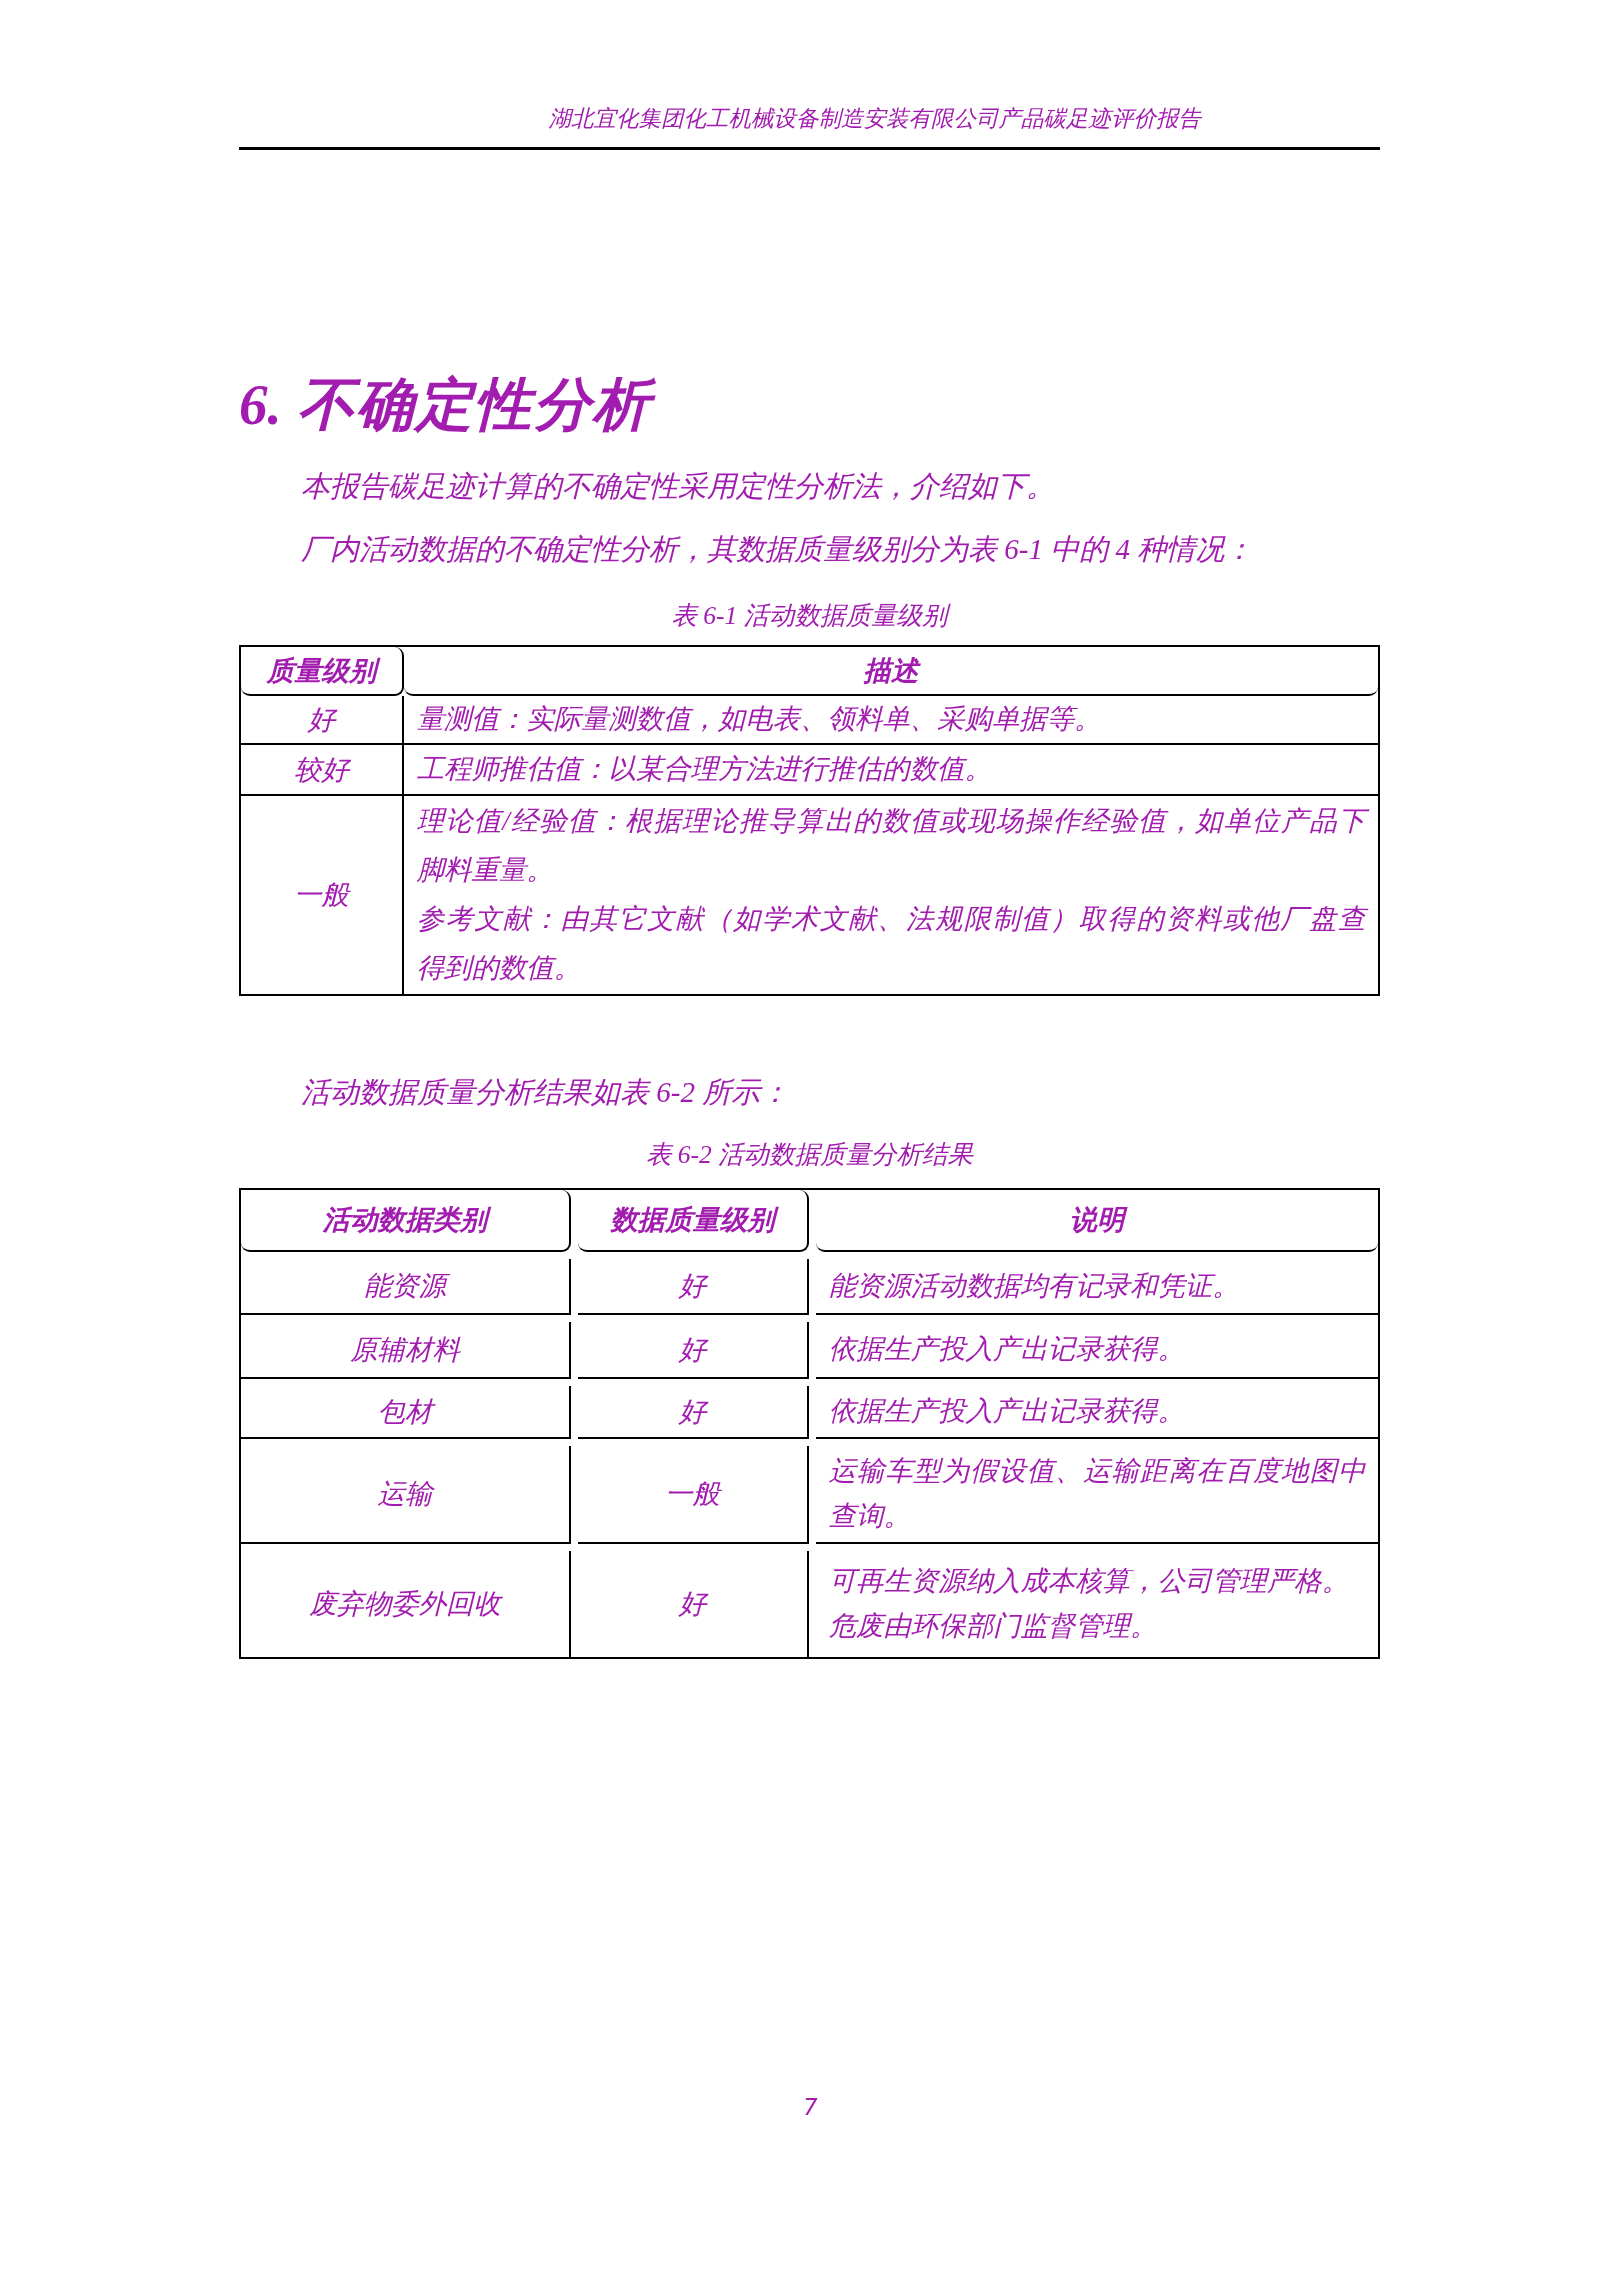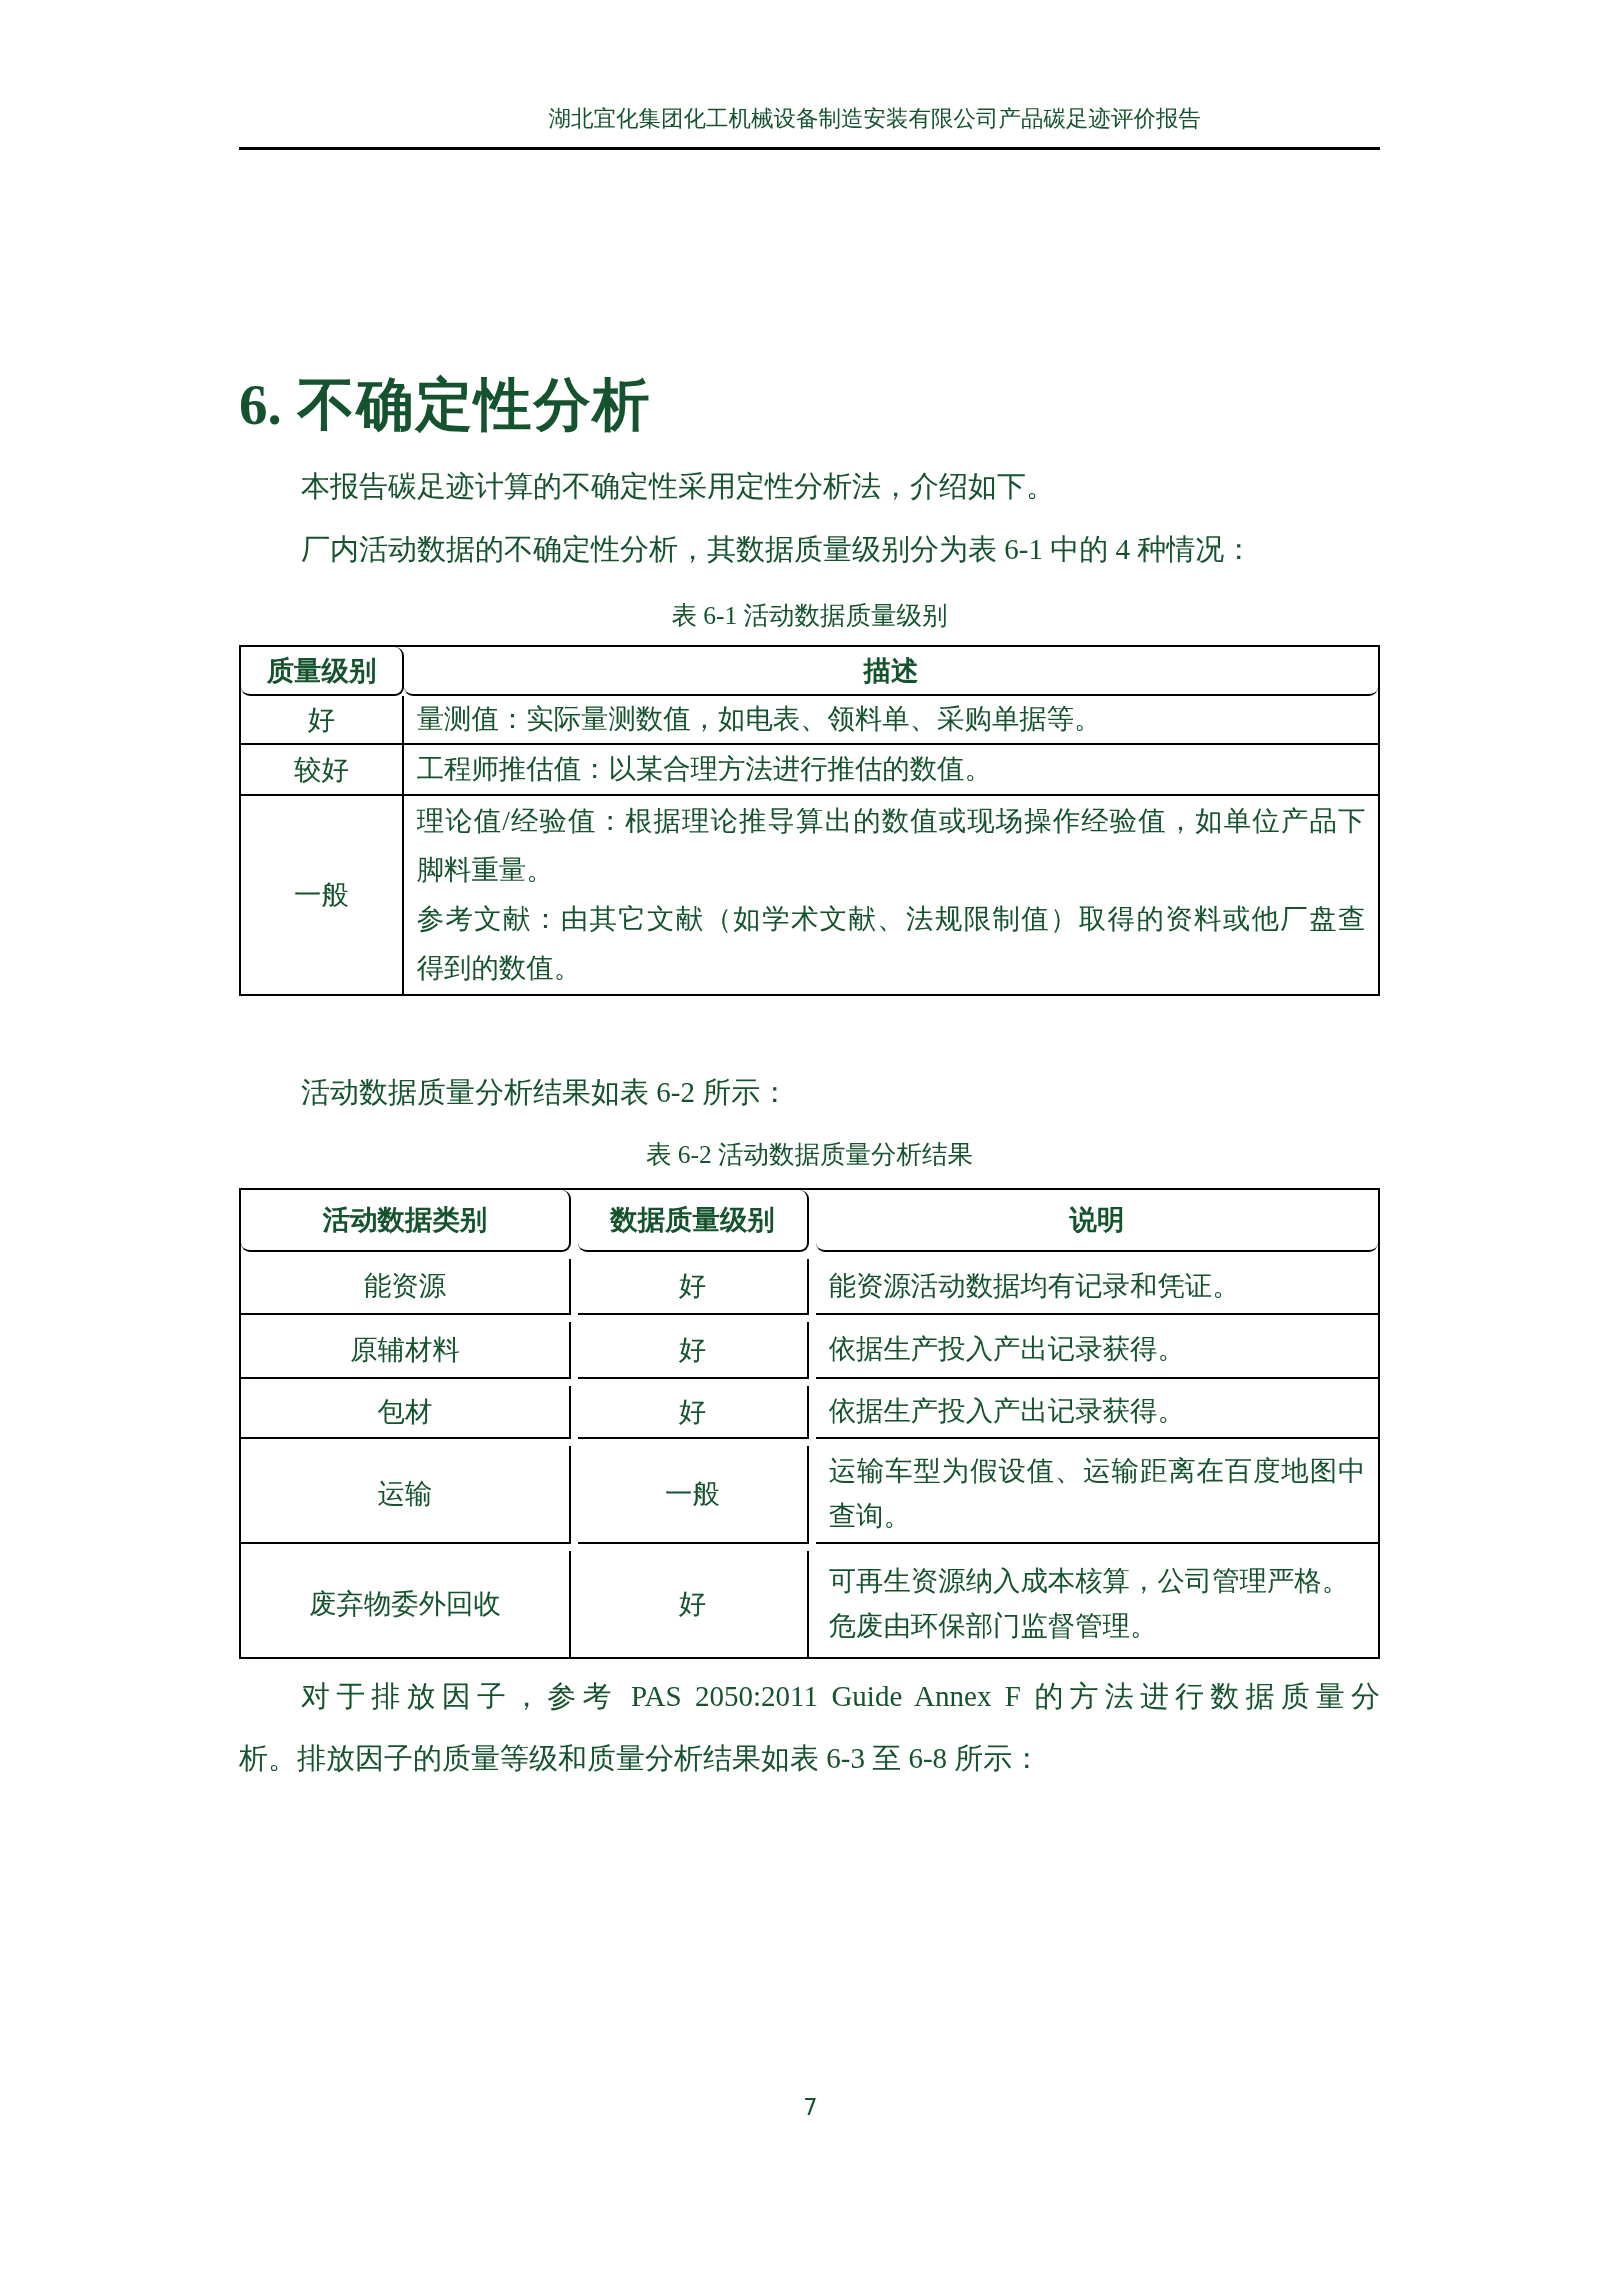--- a/index.html
+++ b/index.html
@@ -4,8 +4,8 @@
 <style>
   html,body{margin:0;padding:0;background:#fff;}
   .page{
-    position:relative;width:1440px;height:2293px;background:#ffffff;color:#14532d;
-    font-family:"Liberation Serif","DejaVu Serif",serif;overflow:hidden;
+    position:relative;width:1440px;height:2293px;background:#ffffff;color:#a21caf;
+    font-family:"Liberation Serif","DejaVu Serif",serif;overflow:hidden;font-style:italic;
   }
   .hdr{
     position:absolute;top:104px;right:239px;font-size:22.5px;line-height:29px;

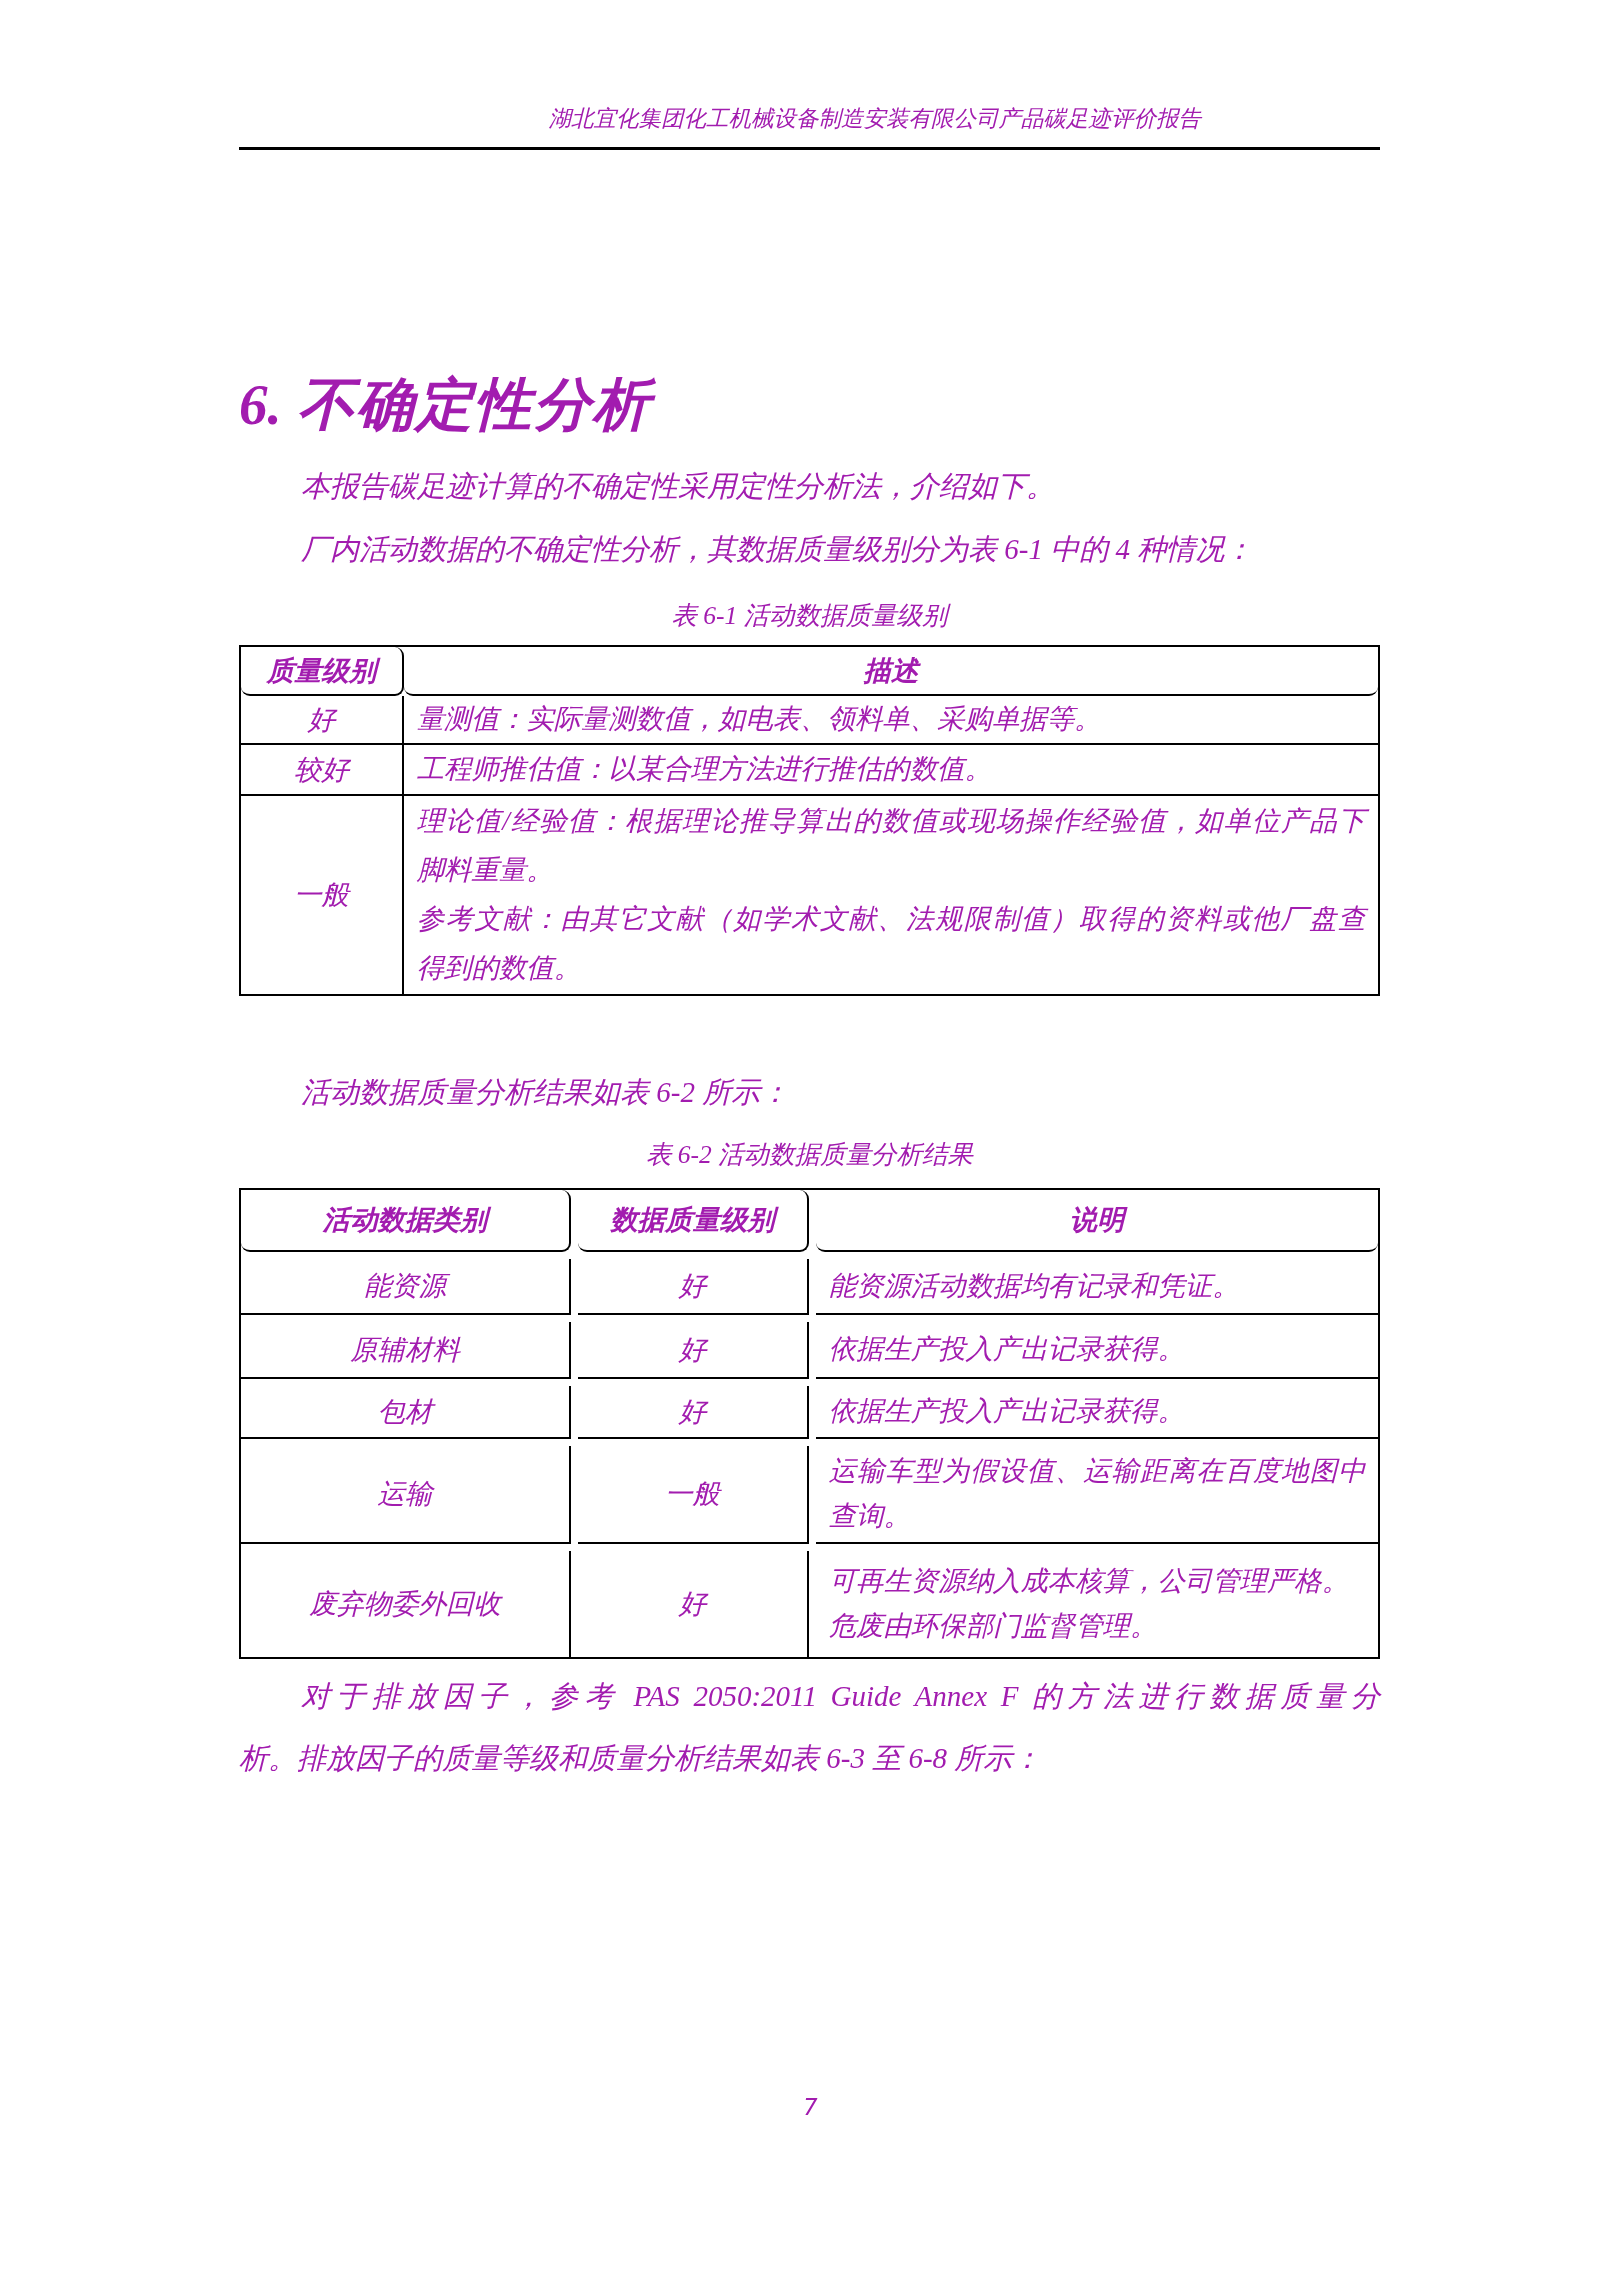--- a/index.html
+++ b/index.html
@@ -137,10 +137,6 @@
     </div>
   </div>
 
-  <div class="para" style="top:1665px">
-    <div class="ln ind jl">对于排放因子，参考 PAS 2050:2011 Guide Annex F  的方法进行数据质量分</div>
-    <div class="ln">析。排放因子的质量等级和质量分析结果如表 6-3 至 6-8 所示：</div>
-  </div>
 
   <div class="pgnum">7</div>
 

